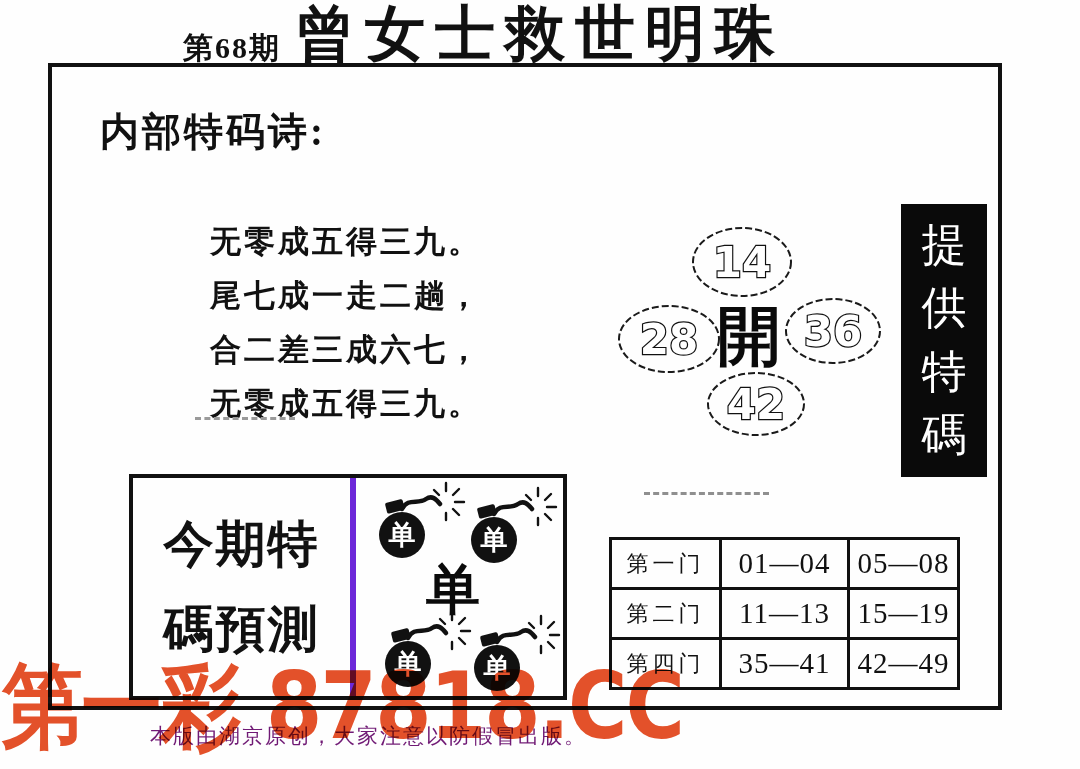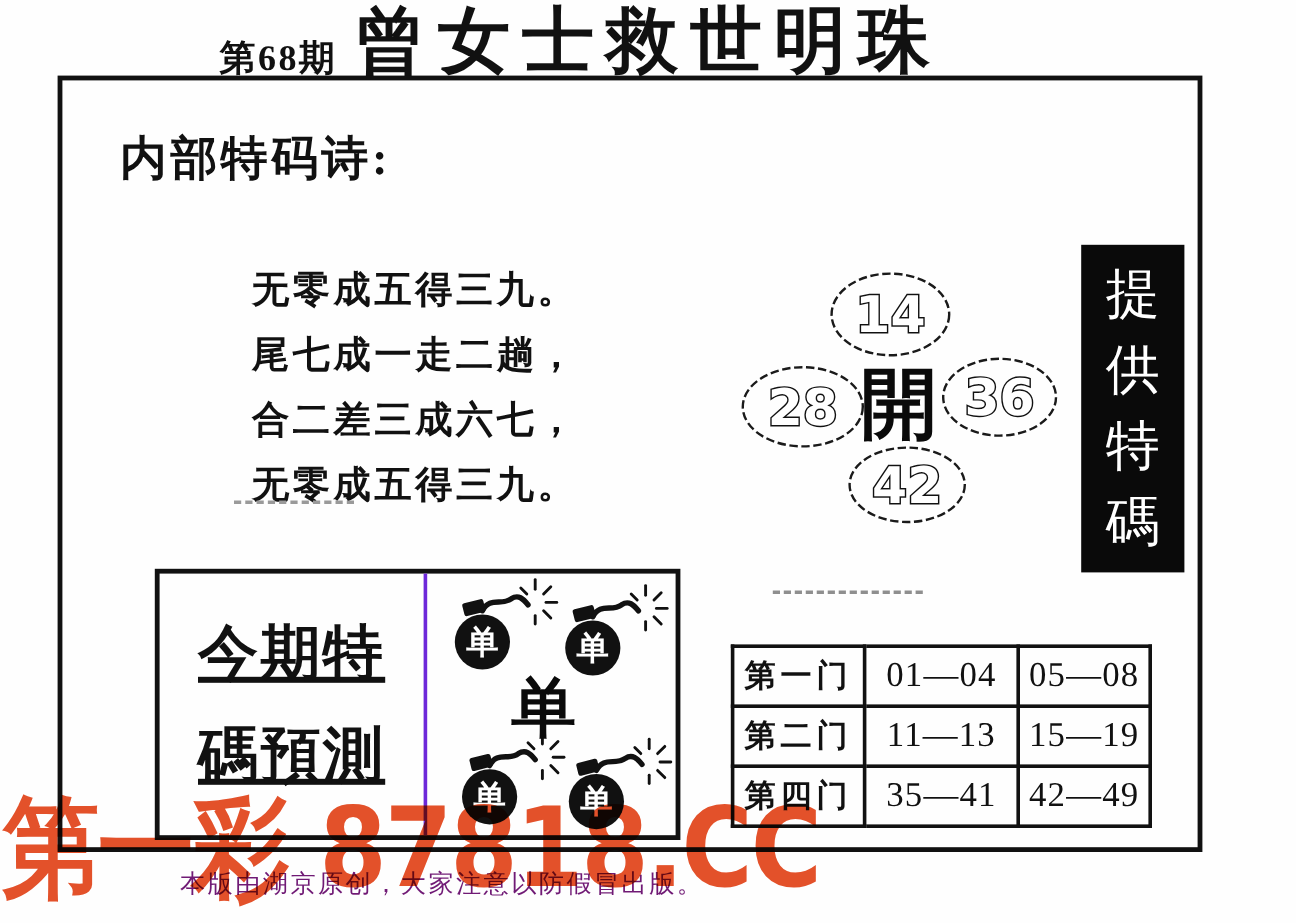--- a/index.html
+++ b/index.html
@@ -28,8 +28,8 @@
   .side-banner span { color:#fff; font-size:45px; line-height:1; }
 
   .predict-box { position:absolute; left:77px; top:407px; width:438px; height:226px; border:4px solid #111; display:flex; }
-  .predict-label { width:224px; border-right:3px solid #6d28d9; display:flex; flex-direction:column;
-                   justify-content:space-around; align-items:center; padding:24px 0;text-decoration:underline; }
+  .predict-label { width:224px; border-right:6px solid #6d28d9; display:flex; flex-direction:column;
+                   justify-content:space-around; align-items:center; padding:24px 0; }
   .predict-label span { font-size:50px; font-weight:bold; letter-spacing:2px; white-space:nowrap; }
   .predict-art { flex:1; position:relative; }
 

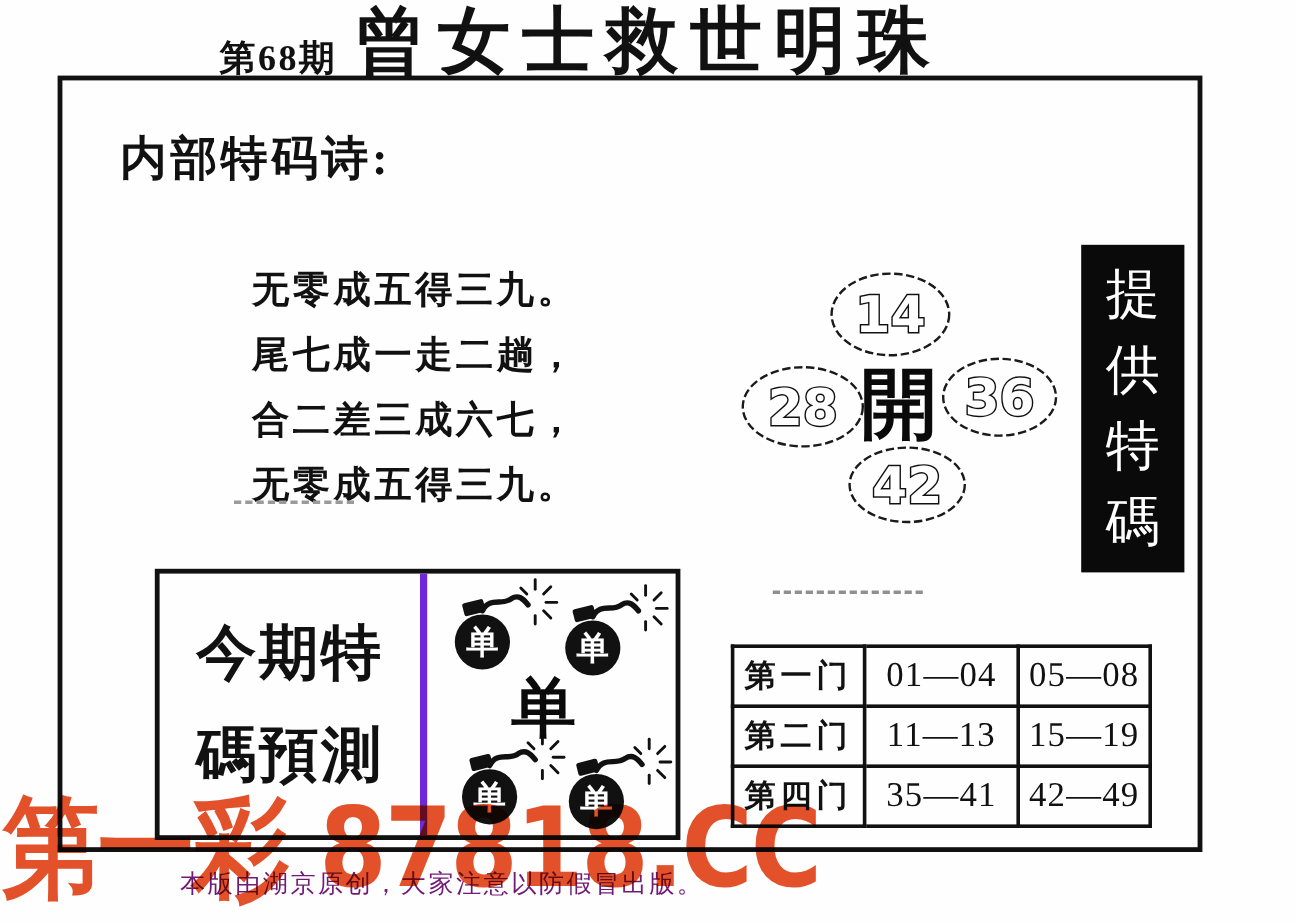--- a/index.html
+++ b/index.html
@@ -36,7 +36,7 @@
   .gate-table { position:absolute; left:557px; top:470px; border-collapse:collapse; }
   .gate-table td { border:3px solid #111; height:50px; text-align:center; vertical-align:middle;
                    font-size:29px; letter-spacing:1px; }
-  .gate-table td.gate { width:110px; font-weight:bold; font-size:26px; letter-spacing:4px; }
+  .gate-table td.gate { width:110px; font-weight:normal; font-size:22px; letter-spacing:4px; }
   .gate-table td.r1 { width:128px; }
   .gate-table td.r2 { width:110px; }
 

